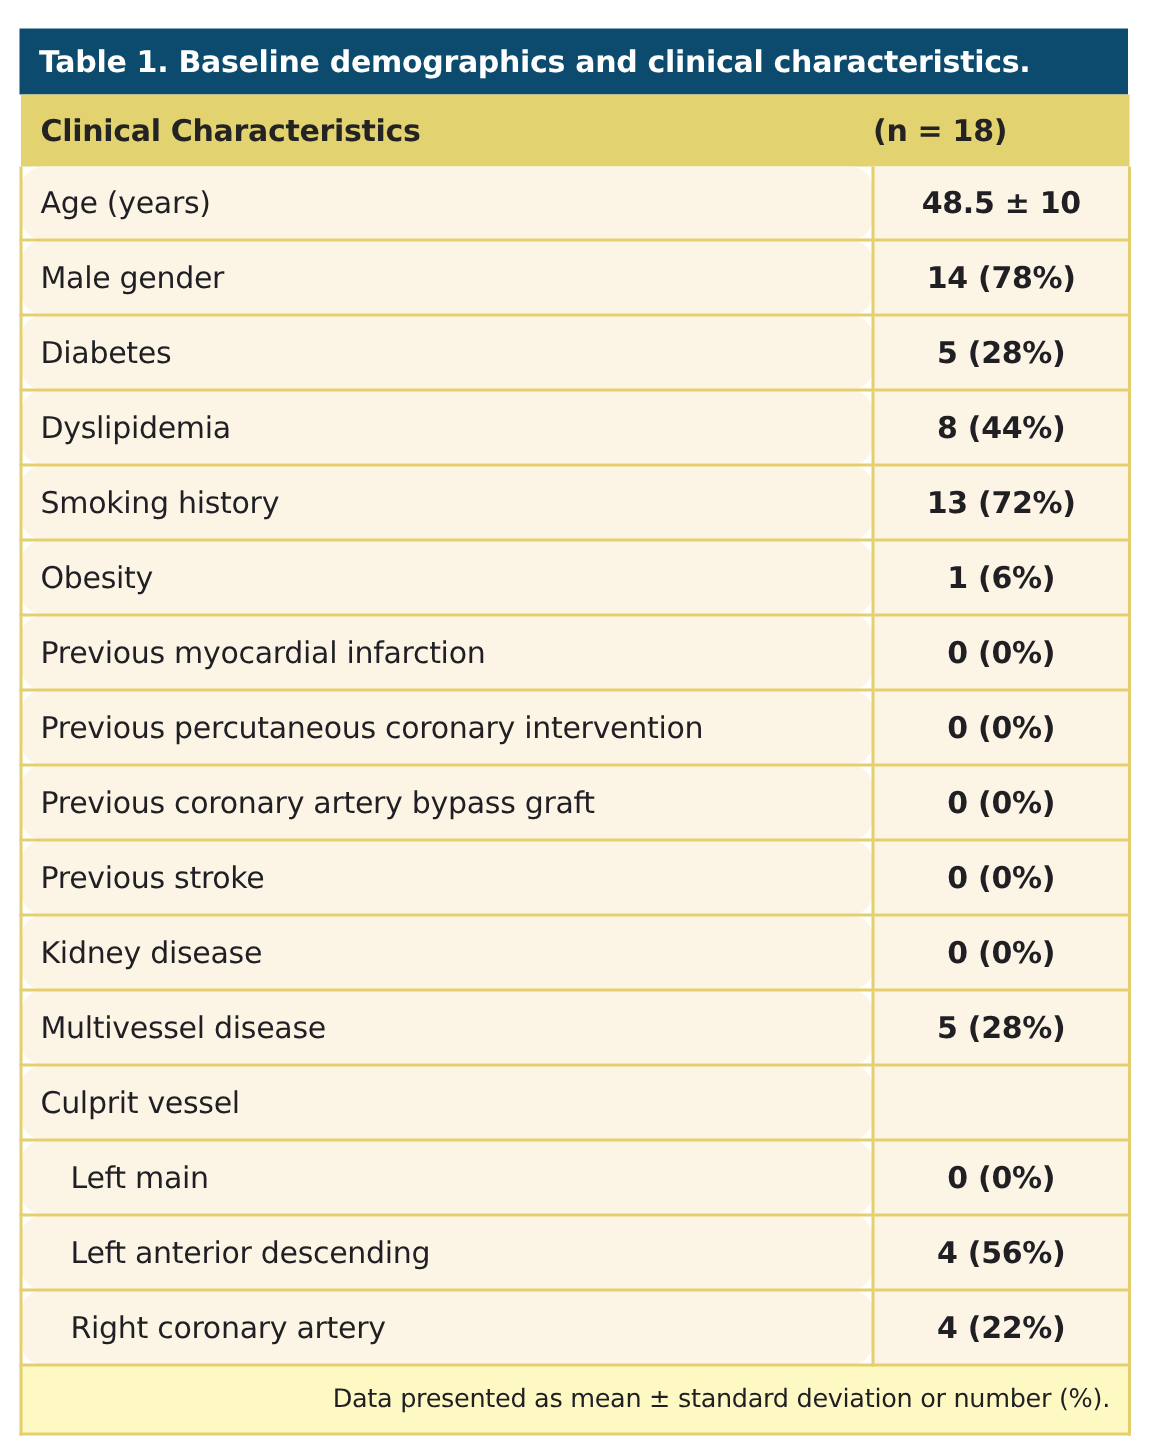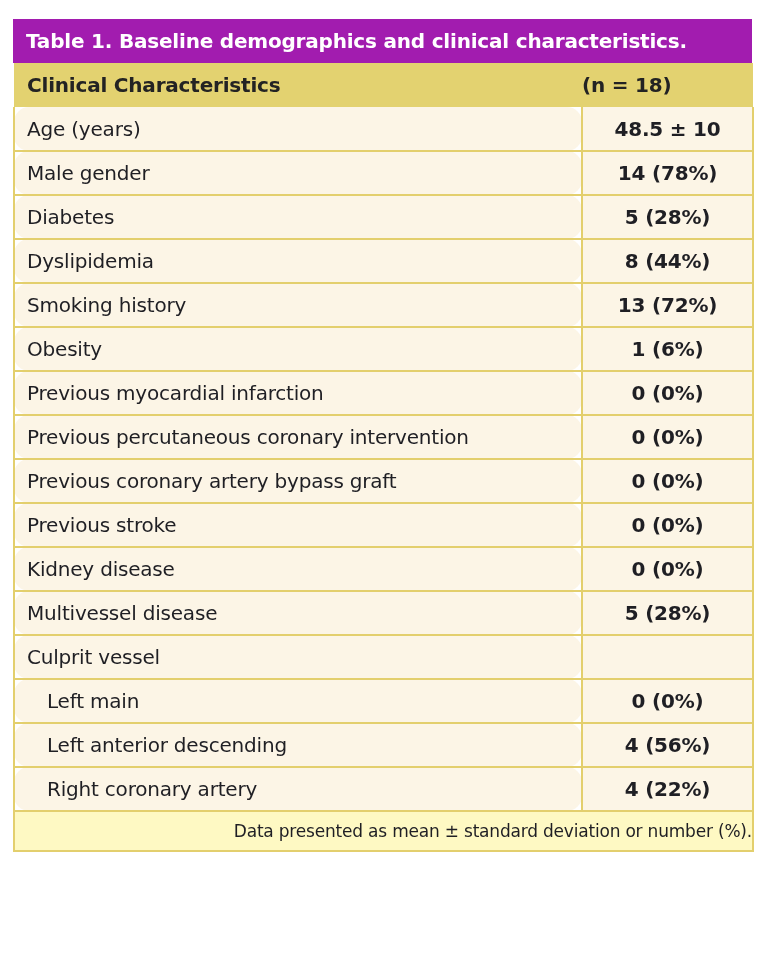--- a/index.html
+++ b/index.html
@@ -21,7 +21,7 @@
     width: 739px;
   }
   .title-bar {
-    background: #a21caf;
+    background: #0c4a6e;
     color: #ffffff;
     height: 44px;
     box-sizing: border-box;

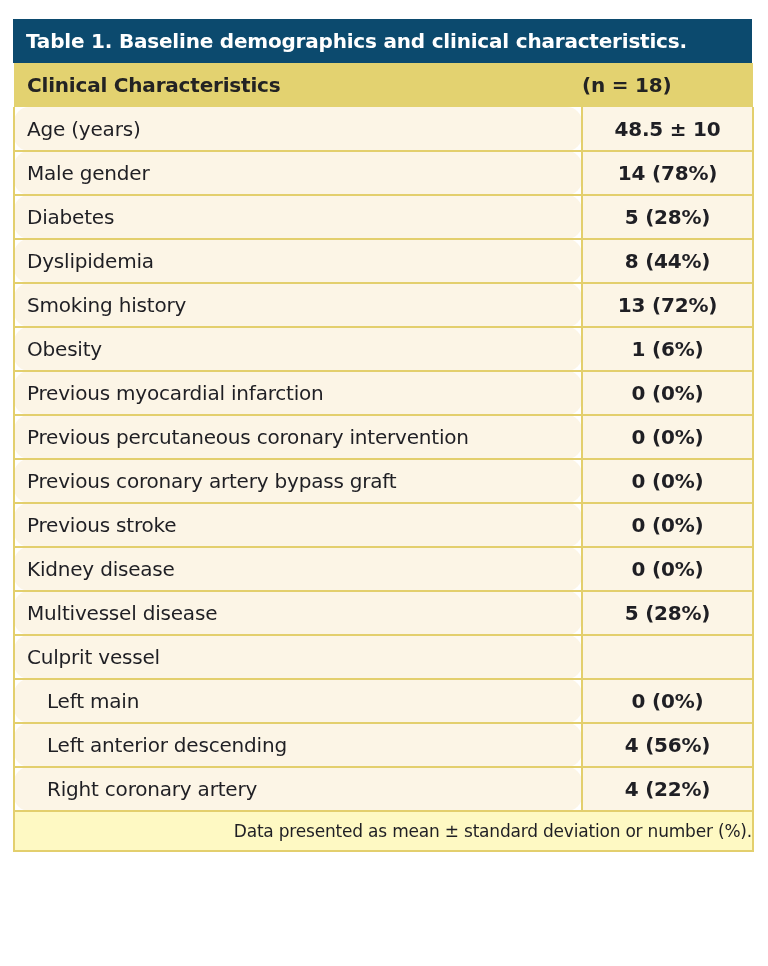--- a/index.html
+++ b/index.html
@@ -42,7 +42,7 @@
   th, td {
     height: 44px;
     box-sizing: border-box;
-    padding: 0;
+    padding: 12px;
     font-size: 20px;
     white-space: nowrap;
     letter-spacing: -0.2px;

